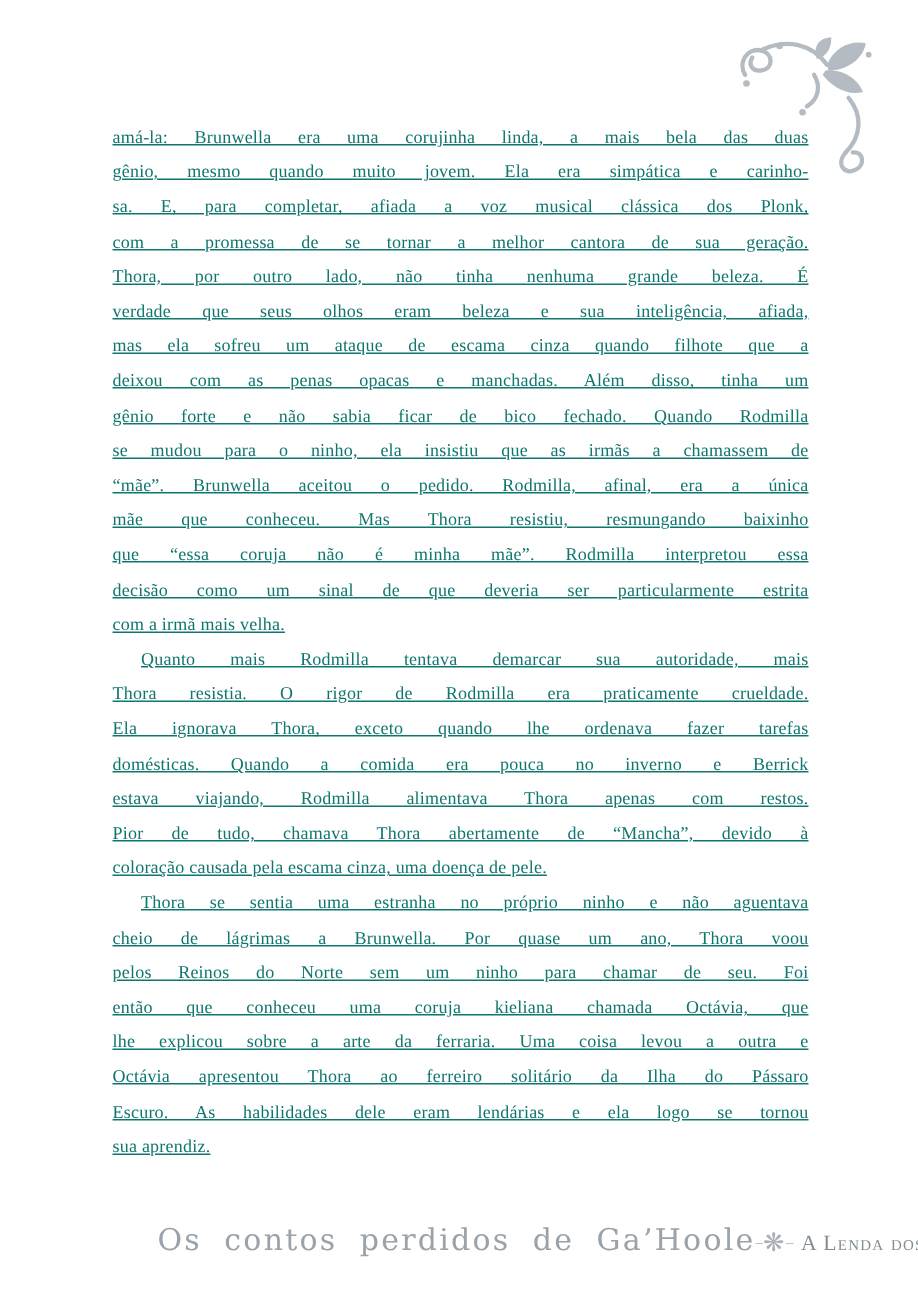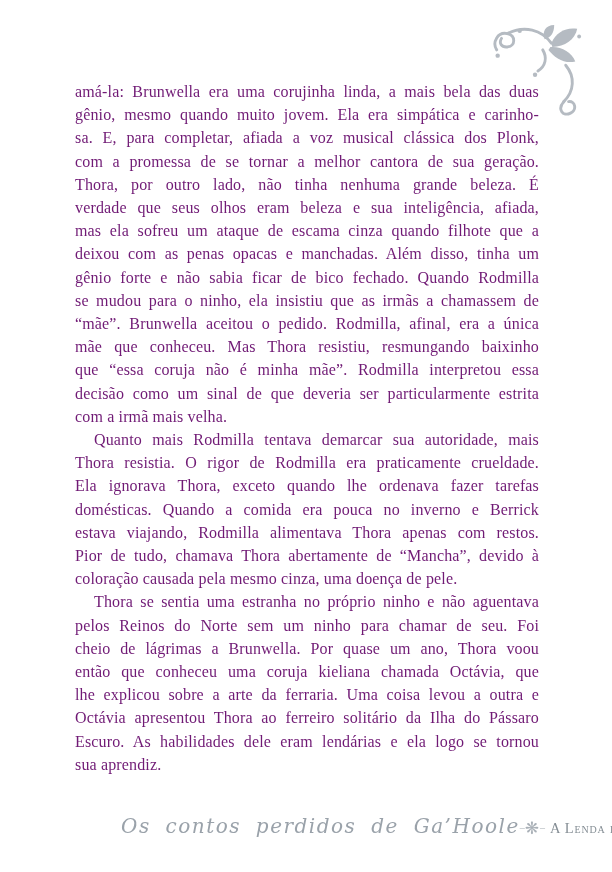--- a/index.html
+++ b/index.html
@@ -24,10 +24,11 @@
     position:absolute;
     left:75px; top:80px;
     width:464px;
-    color:#701a75;
-    font-size:16px;
+    color:#0f766e;
+    font-size:12px;
     line-height:23.2px;
     letter-spacing:0.15px;
+    text-decoration:underline;
   }
   .para { margin:0; }
   .para .line {

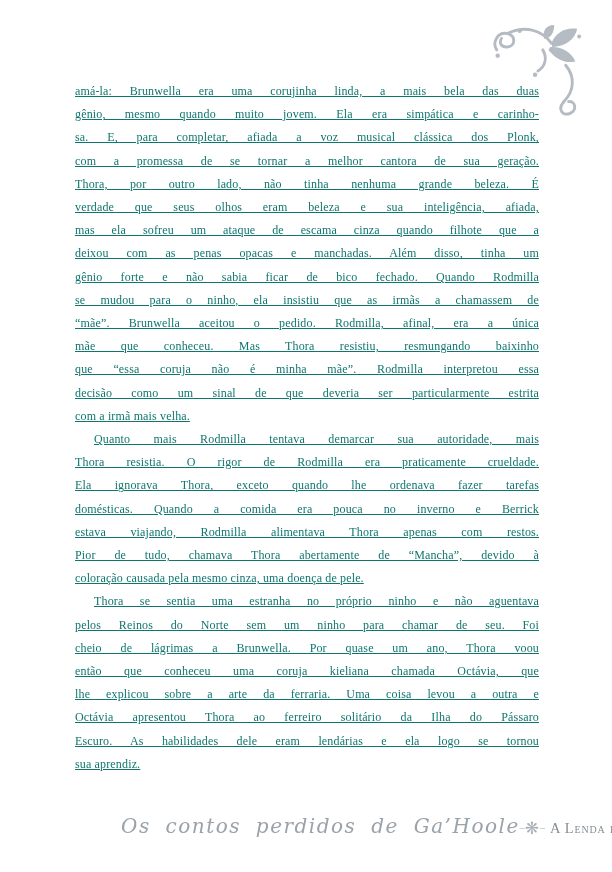--- a/index.html
+++ b/index.html
@@ -128,7 +128,7 @@
         <div class="line">domésticas. Quando a comida era pouca no inverno e Berrick</div>
         <div class="line">estava viajando, Rodmilla alimentava Thora apenas com restos.</div>
         <div class="line">Pior de tudo, chamava Thora abertamente de “Mancha”, devido à</div>
-        <div class="line last">coloração causada pela mesmo cinza, uma doença de pele.</div>
+        <div class="line last">coloração causada pela escama cinza, uma doença de pele.</div>
       </div>
       <div class="para indent">
         <div class="line">Thora se sentia uma estranha no próprio ninho e não aguentava</div>

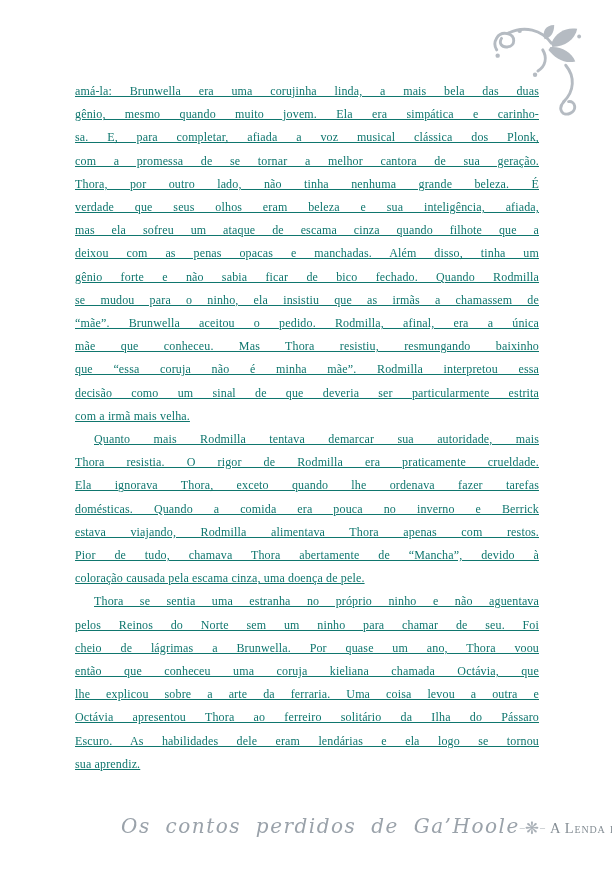--- a/index.html
+++ b/index.html
@@ -132,8 +132,8 @@
       </div>
       <div class="para indent">
         <div class="line">Thora se sentia uma estranha no próprio ninho e não aguentava</div>
+        <div class="line">cheio de lágrimas a Brunwella. Por quase um ano, Thora voou</div>
         <div class="line">pelos Reinos do Norte sem um ninho para chamar de seu. Foi</div>
-        <div class="line">cheio de lágrimas a Brunwella. Por quase um ano, Thora voou</div>
         <div class="line">então que conheceu uma coruja kieliana chamada Octávia, que</div>
         <div class="line">lhe explicou sobre a arte da ferraria. Uma coisa levou a outra e</div>
         <div class="line">Octávia apresentou Thora ao ferreiro solitário da Ilha do Pássaro</div>

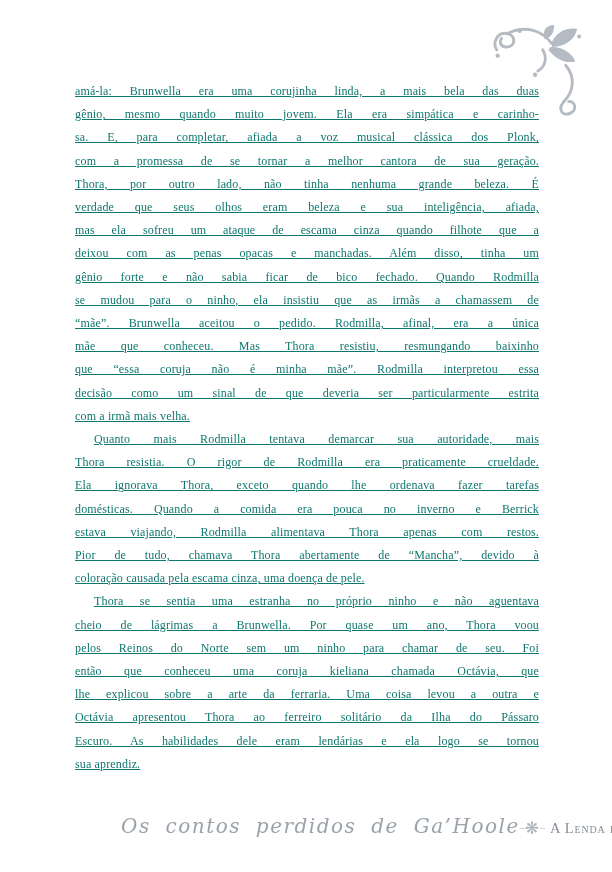--- a/index.html
+++ b/index.html
@@ -47,9 +47,8 @@
     align-items:baseline;
   }
   .book-title {
-    margin-left:46px;
+    margin-left:30px;
     font-family:"DejaVu Serif", serif;
-    font-style:italic;
     font-size:20px;
     color:#9aa2aa;
     letter-spacing:1.5px;

